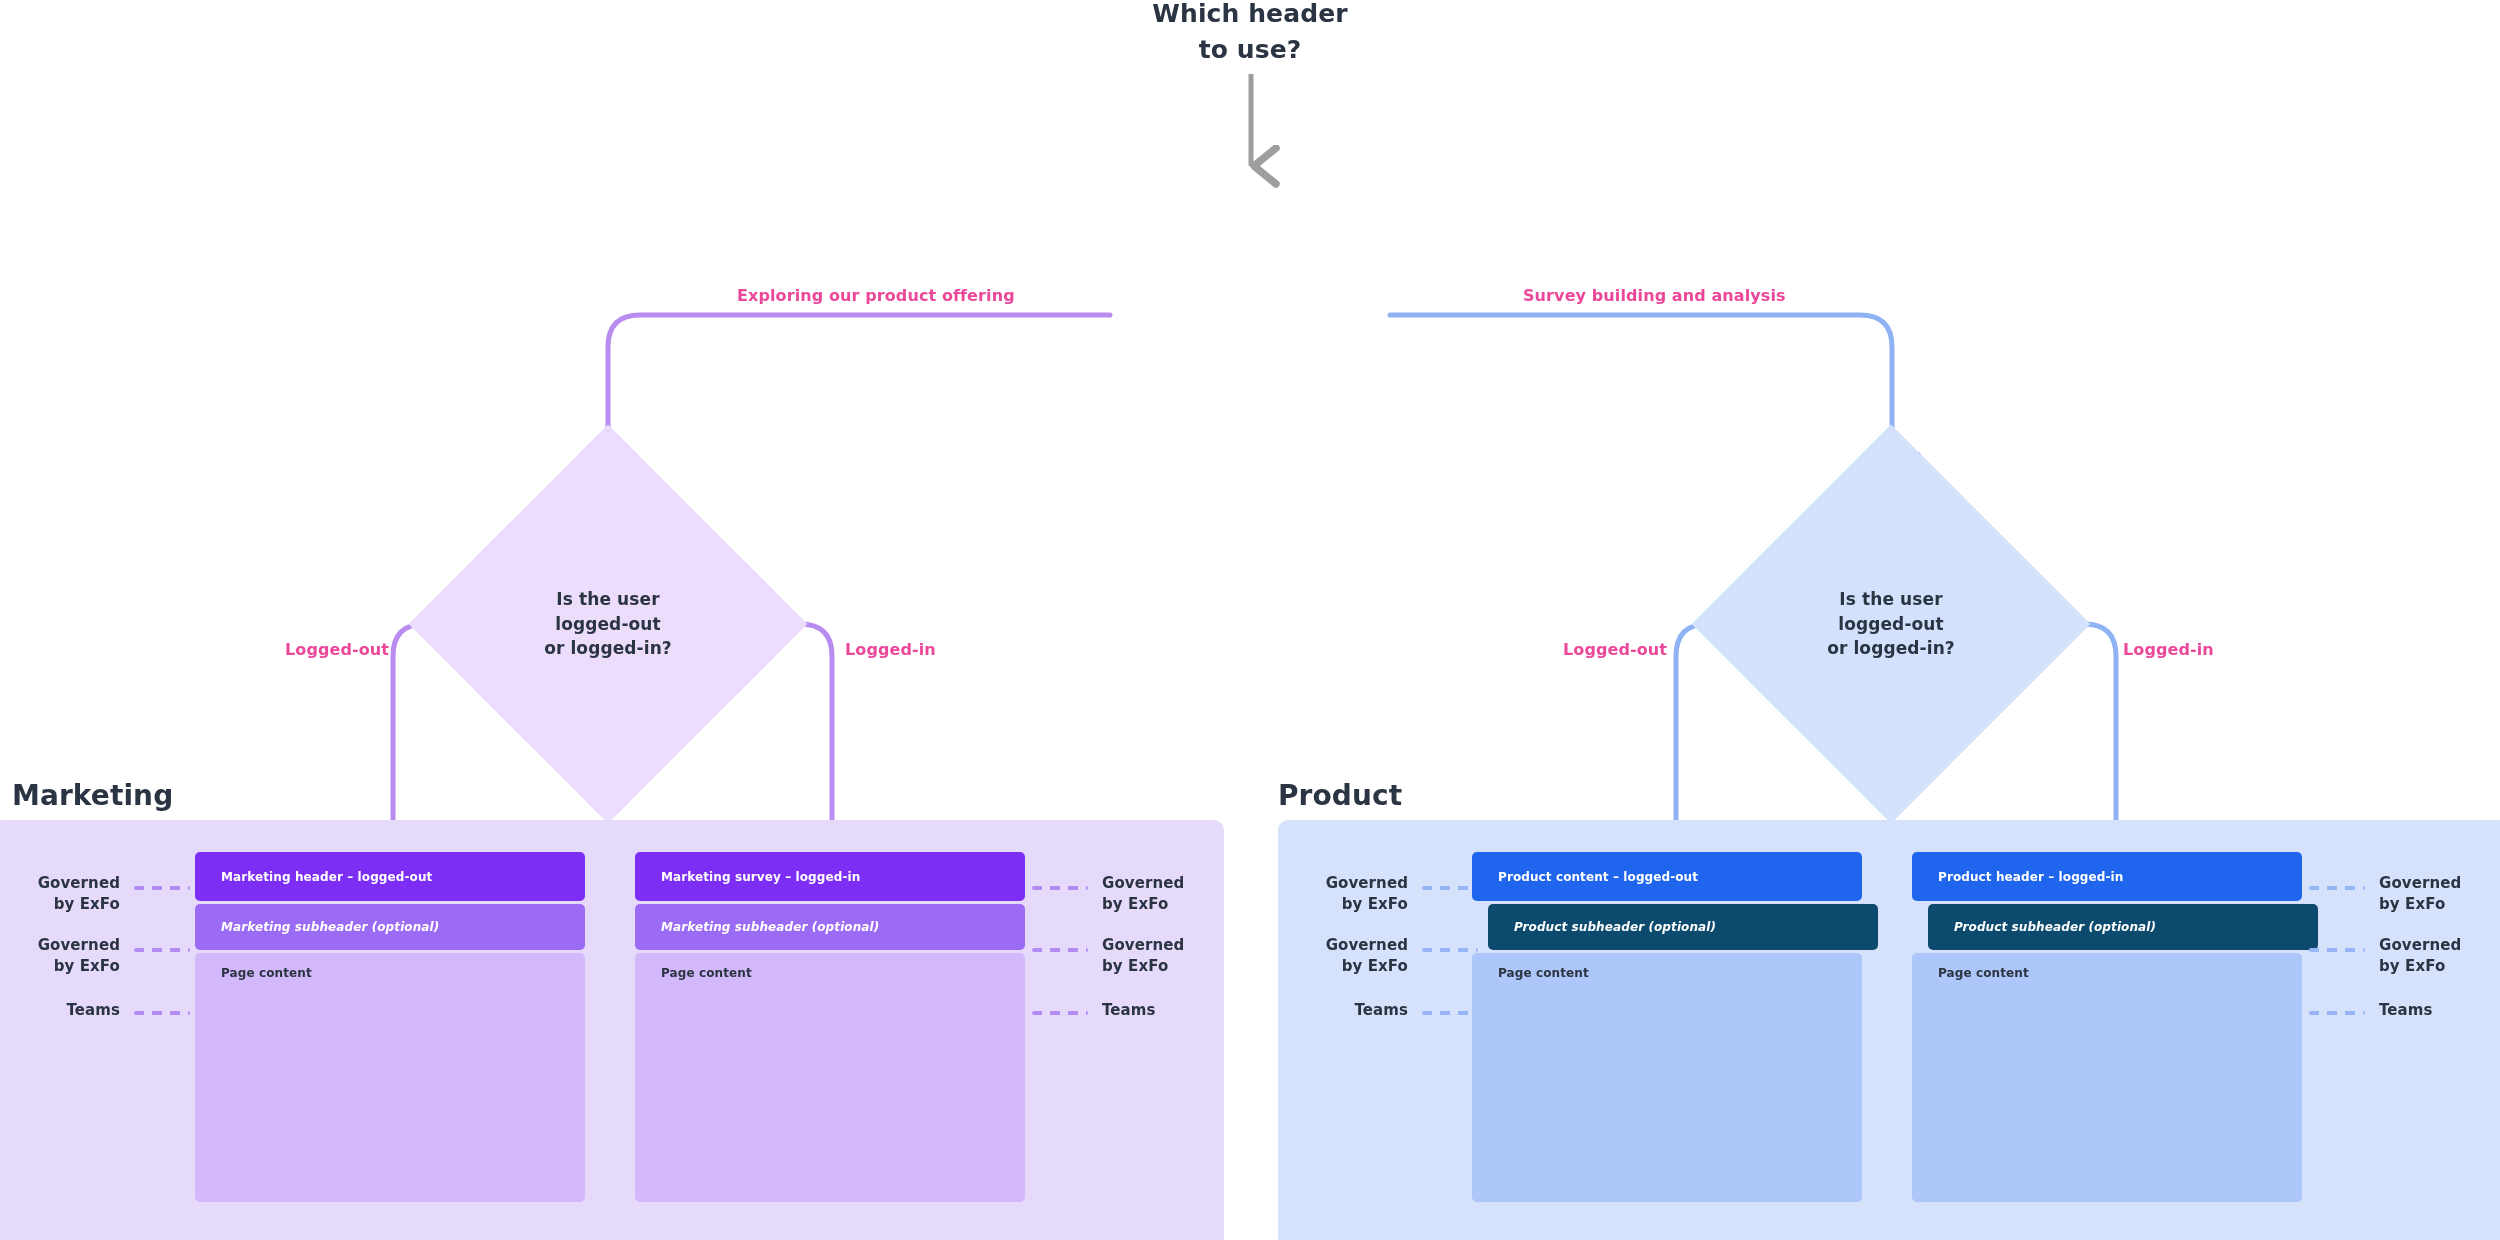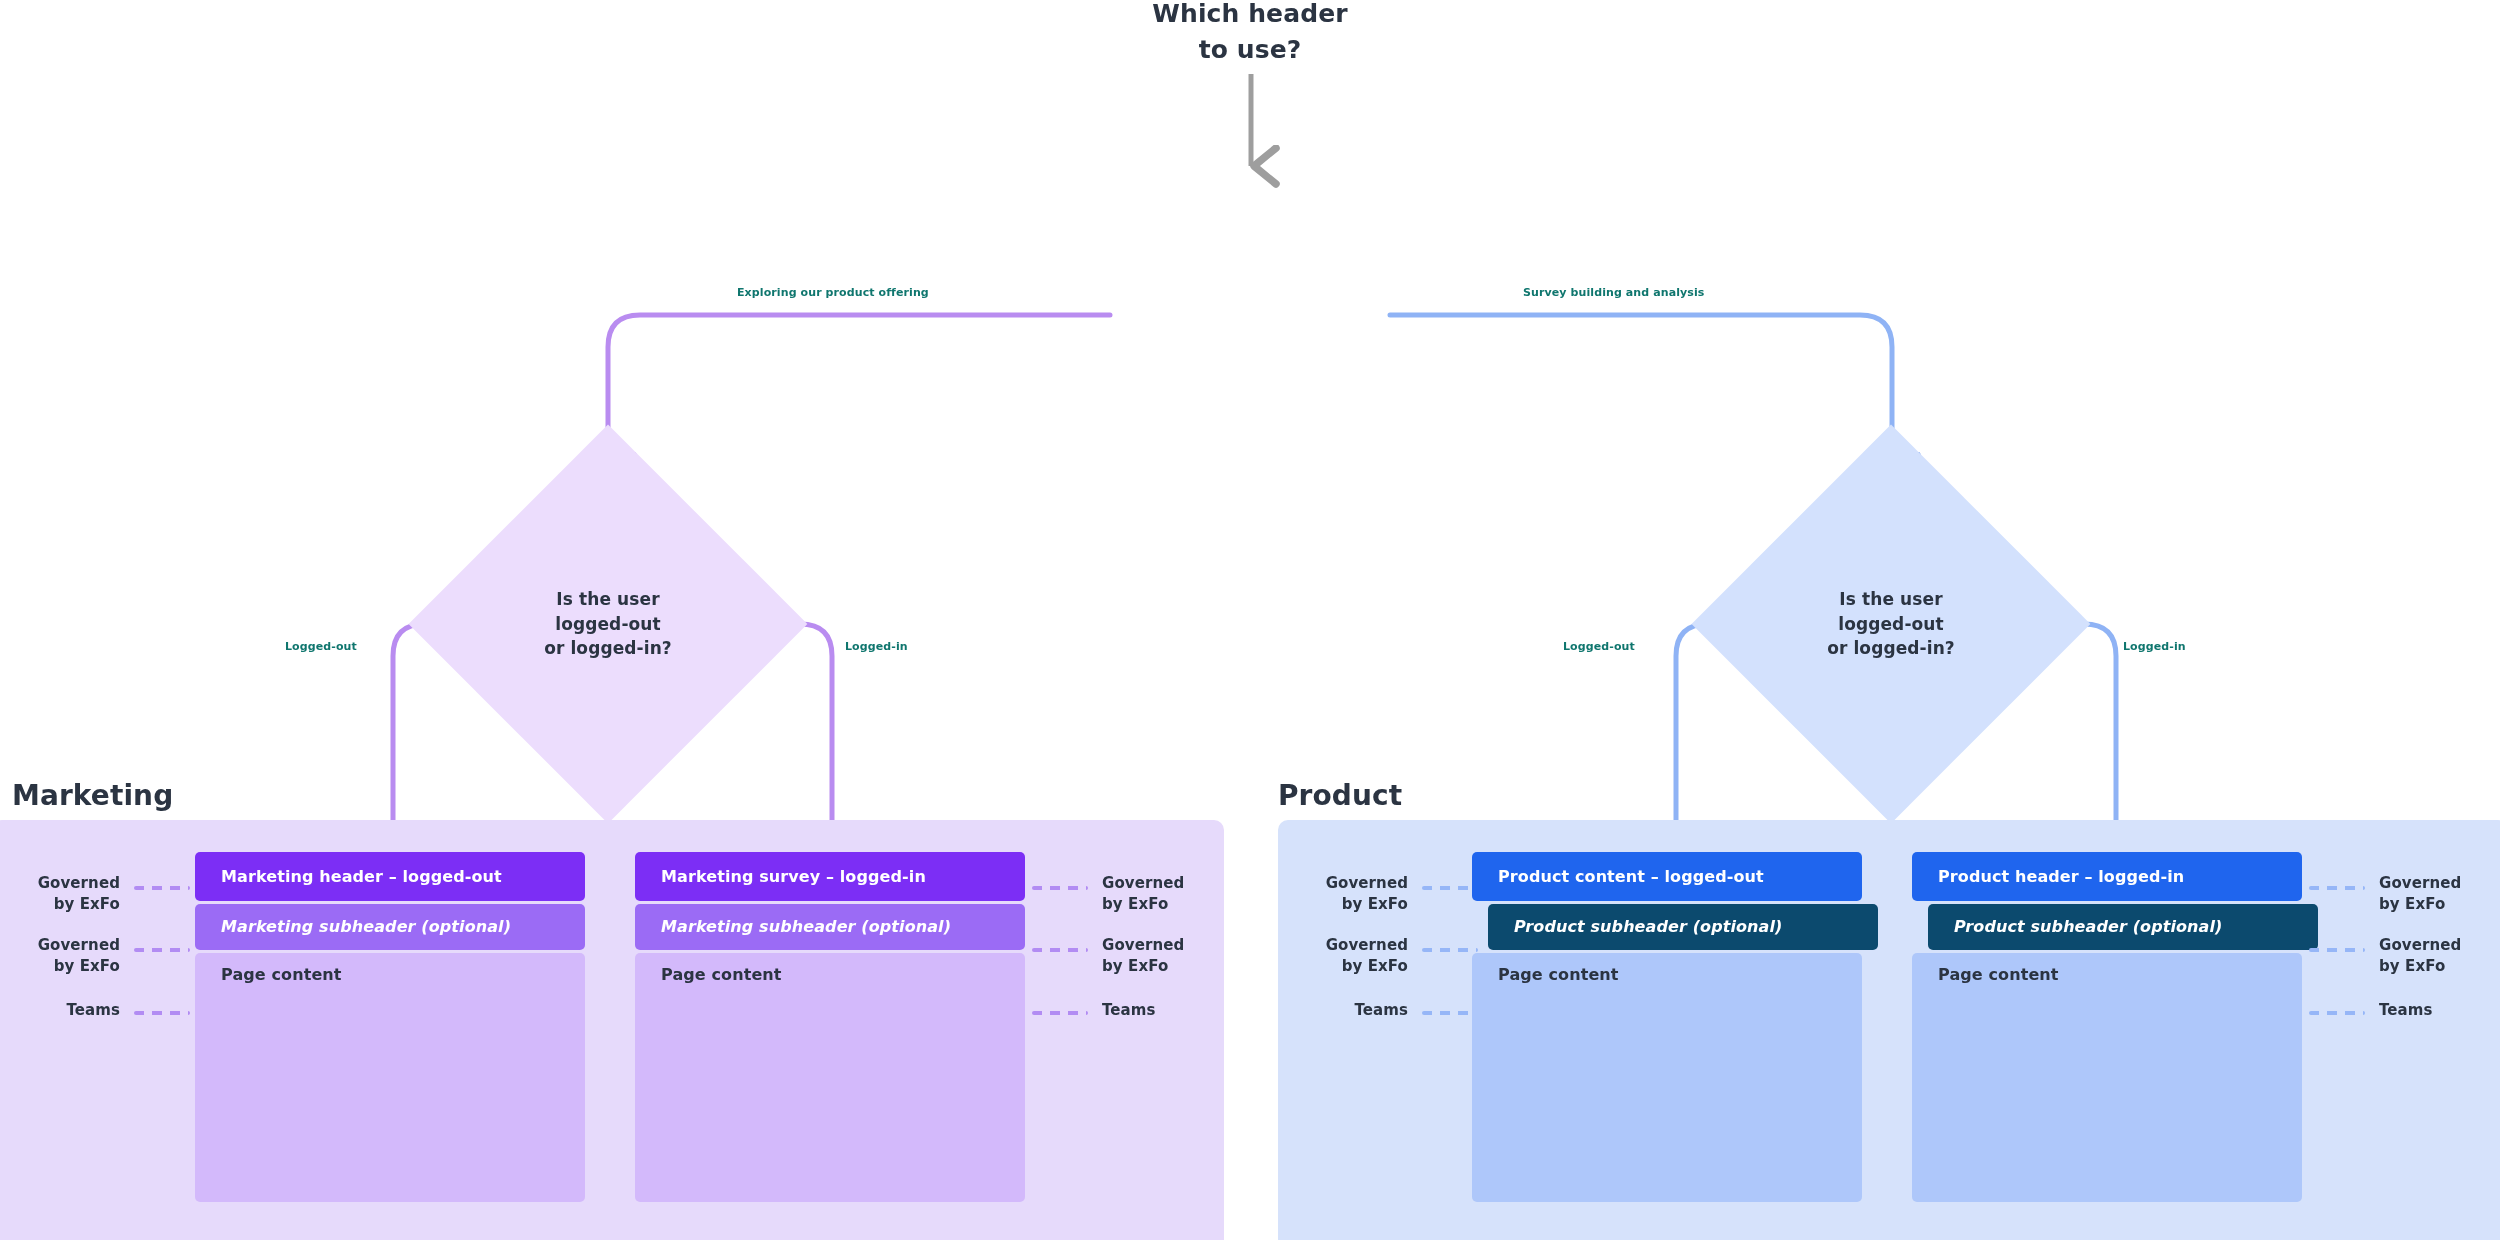--- a/index.html
+++ b/index.html
@@ -92,9 +92,9 @@
   
   .edge-label {
     position: absolute;
-    font-size: 11px;
+    font-size: 16px;
     font-weight: 700;
-    color: #0f766e;
+    color: #ec4899;
     white-space: nowrap;
     letter-spacing: 0.1px;
   }

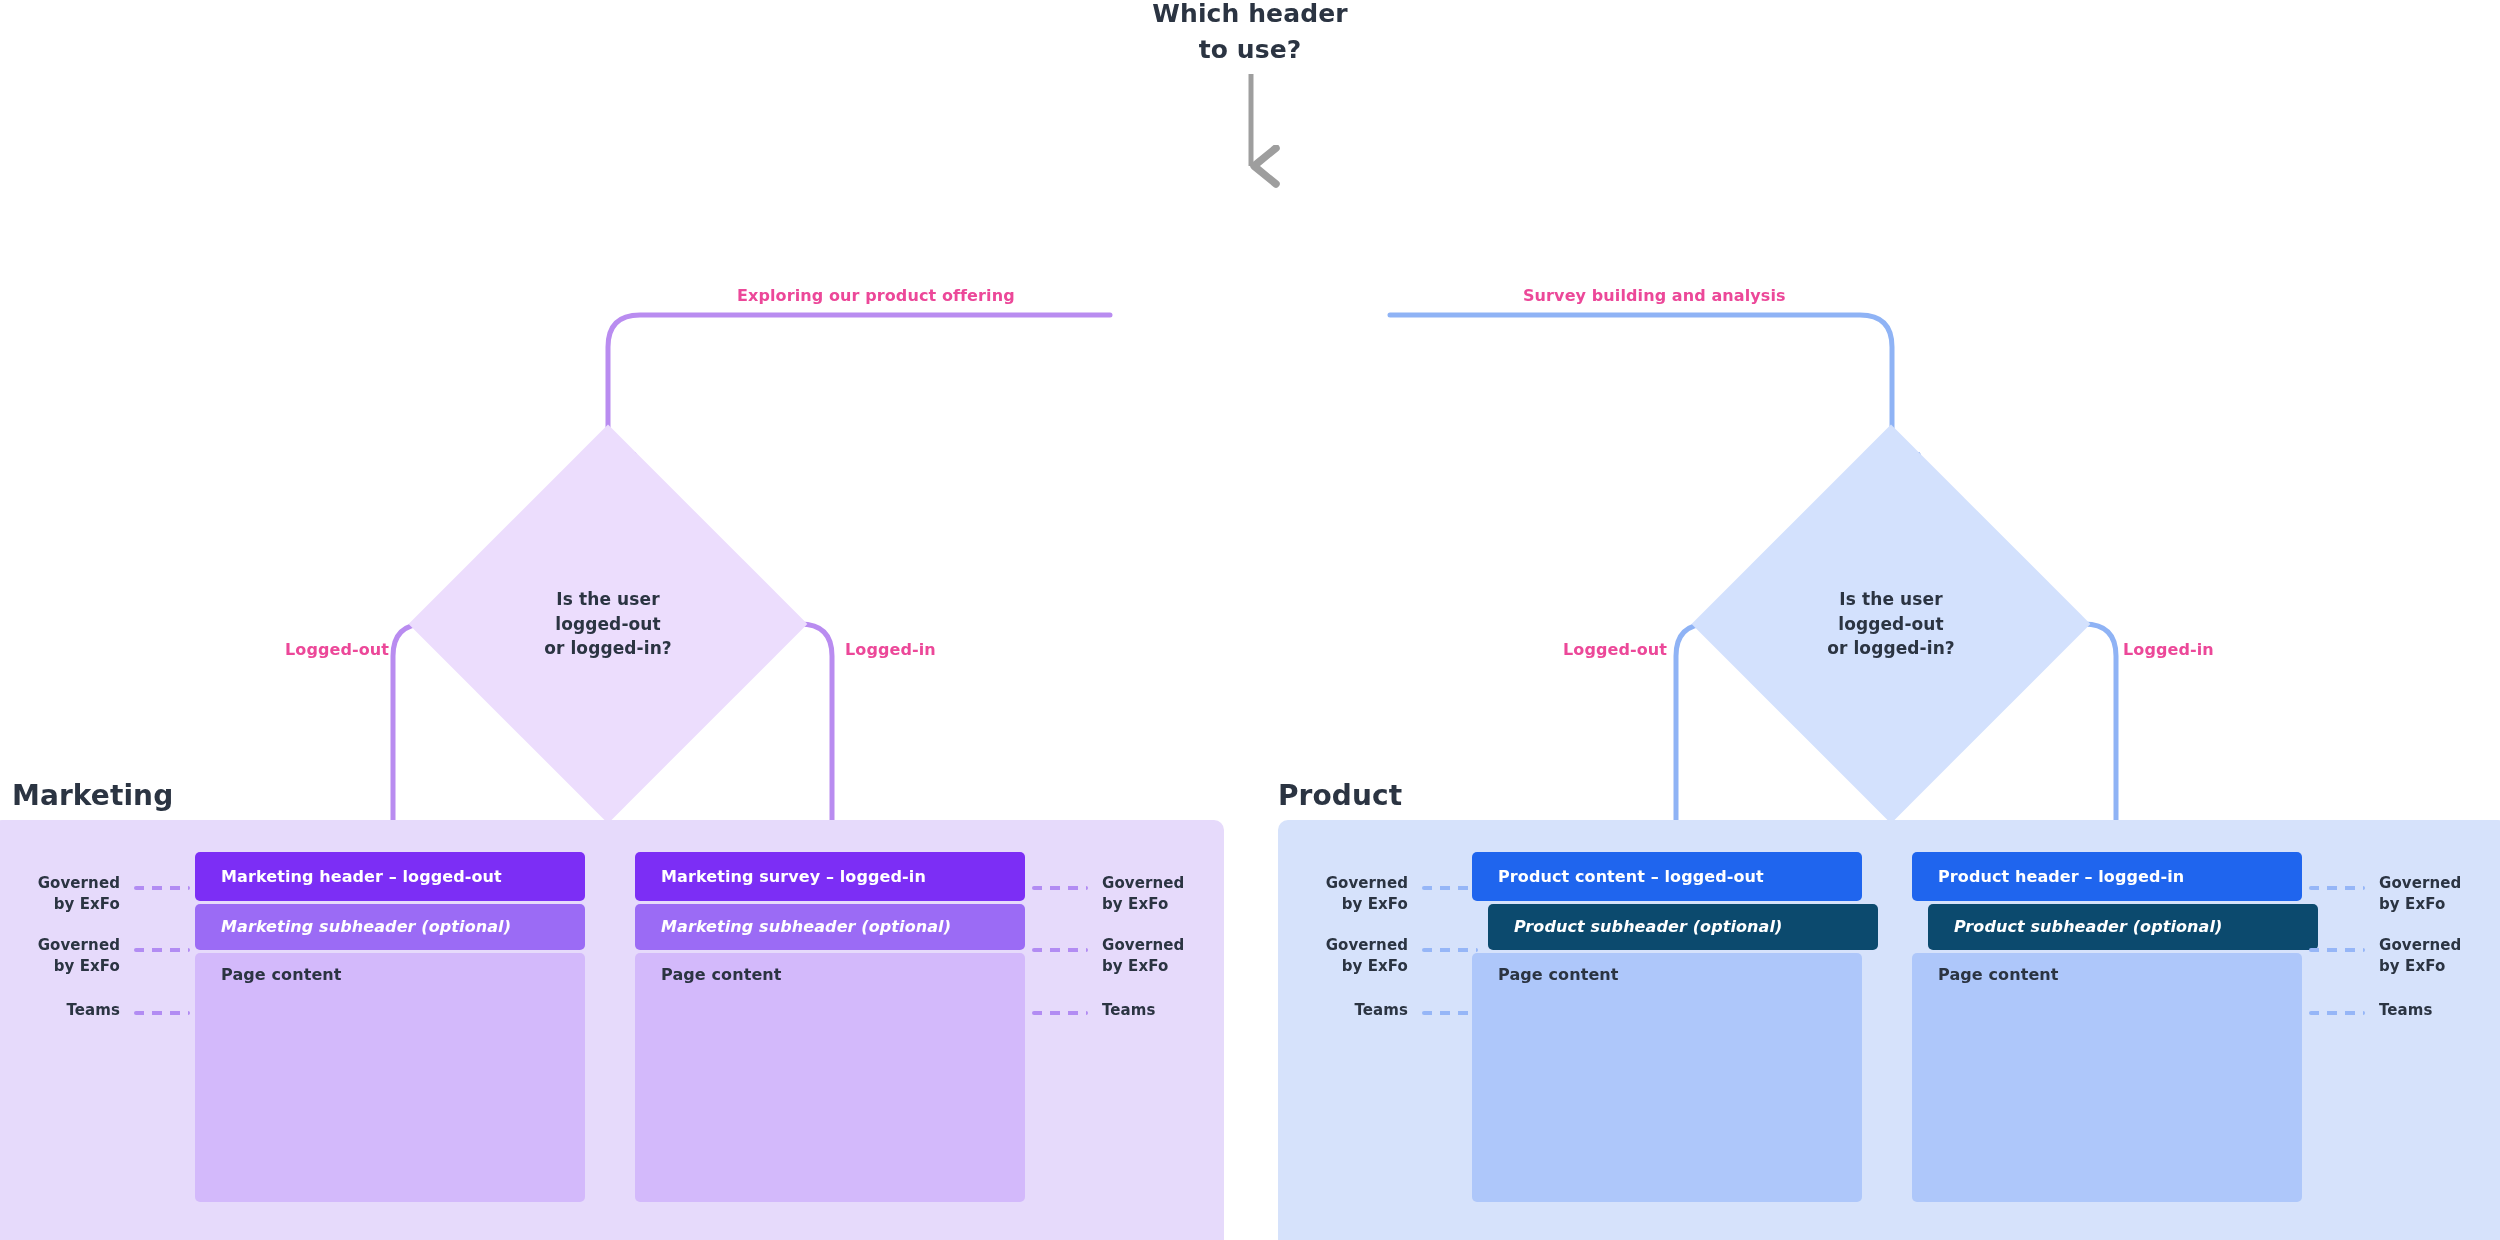--- a/index.html
+++ b/index.html
@@ -132,7 +132,7 @@
     align-items: center;
   }
   .row-label {
-    font-size: 16px;
+    font-size: 12px;
     font-weight: 600;
     letter-spacing: 0.1px;
     padding-left: 26px;

